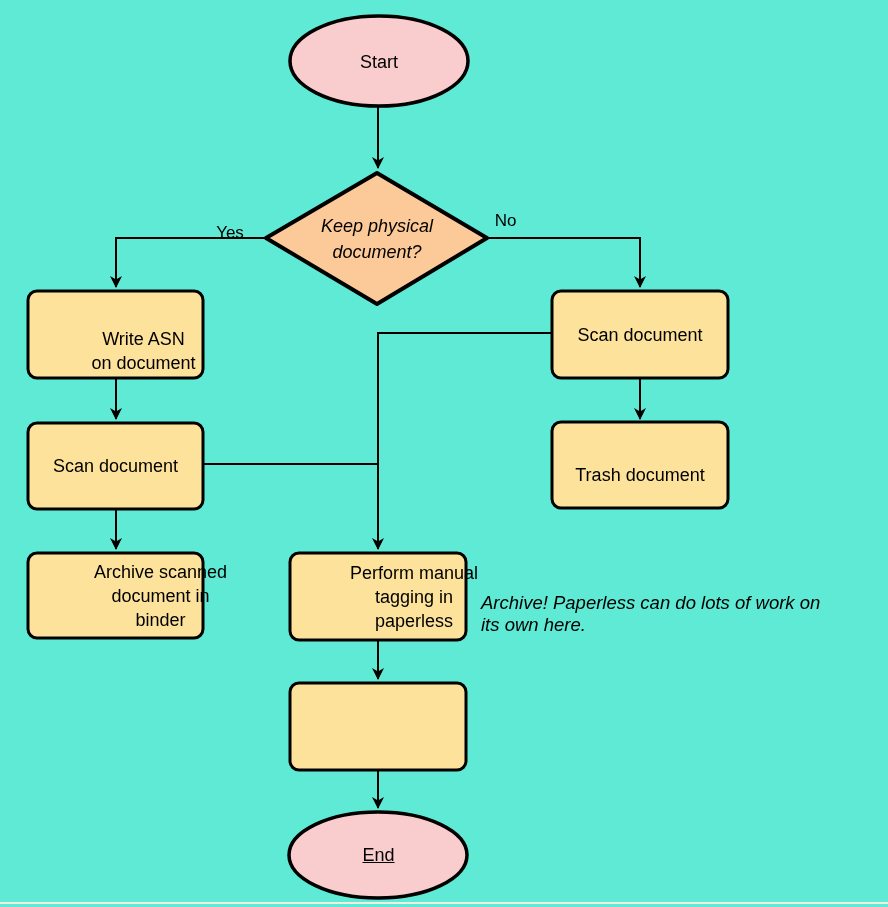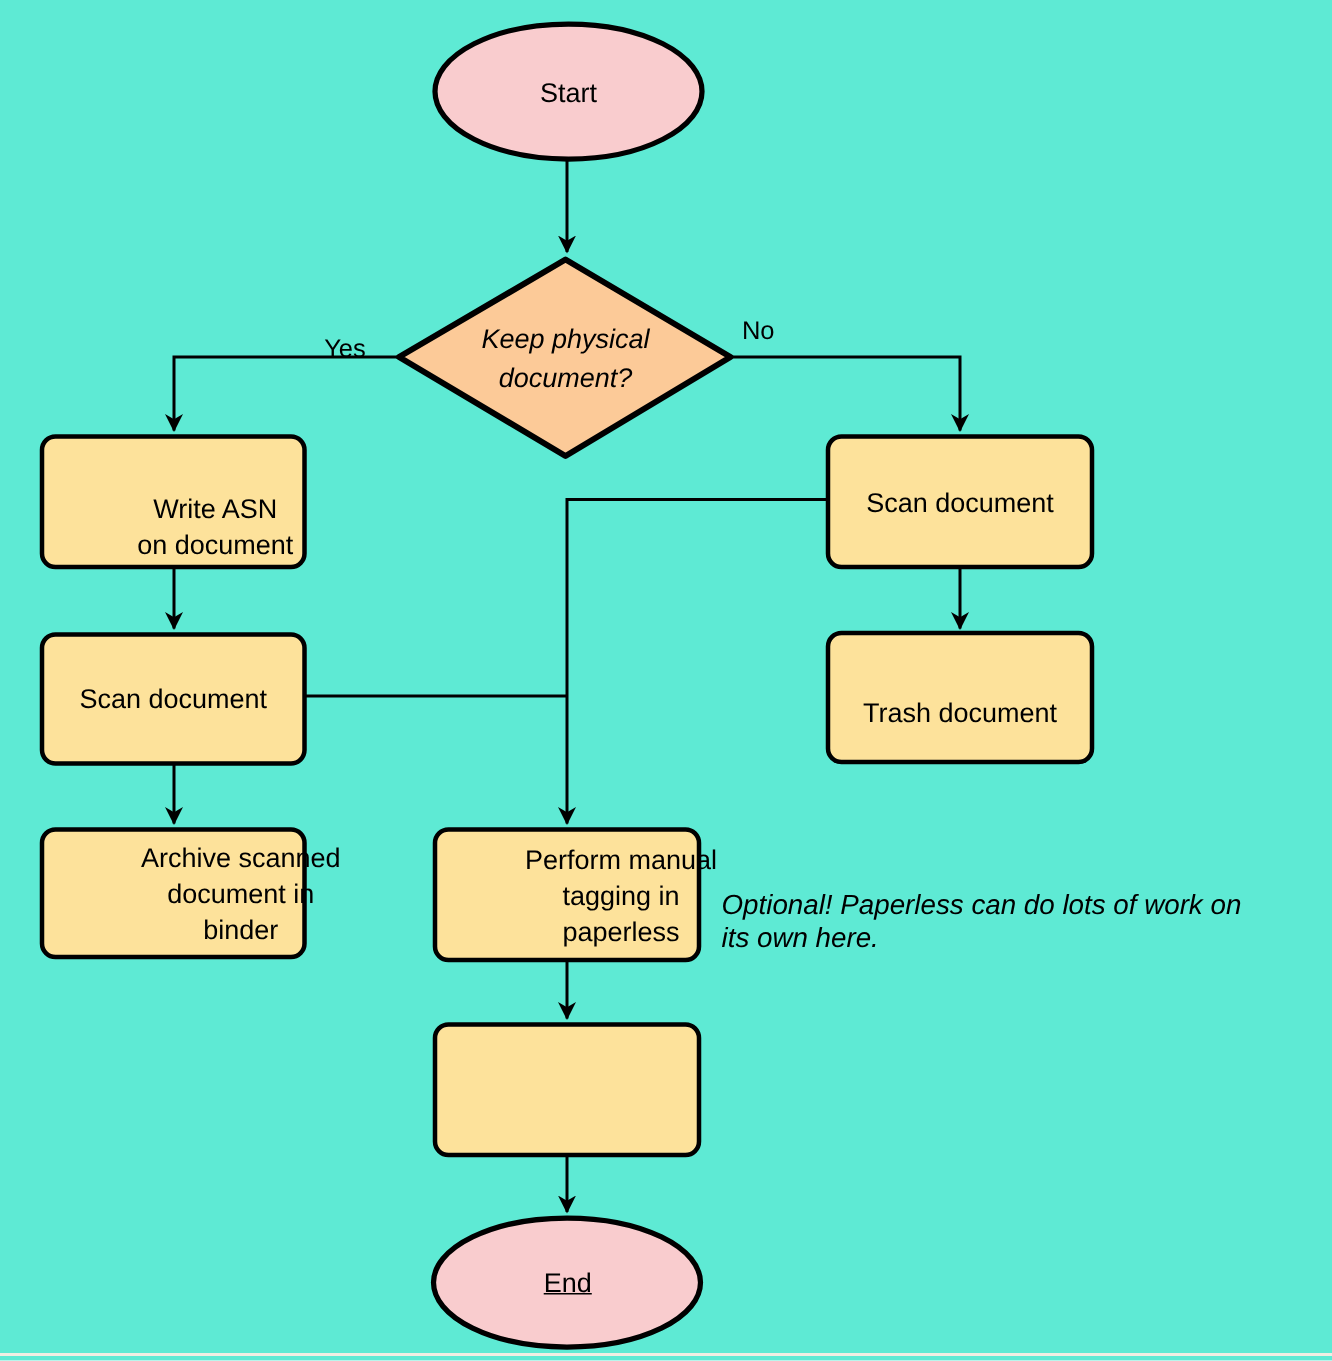--- a/index.html
+++ b/index.html
@@ -140,7 +140,7 @@
 
   <div class="edge-label" style="left:478px; top:211px; width:55px;">No</div>
 
-  <div class="note">Optional! Paperless can do lots of work on
+  <div class="note">Archive! Paperless can do lots of work on
 its own here.</div>
 
   <div class="bottom-edge-line"></div>

